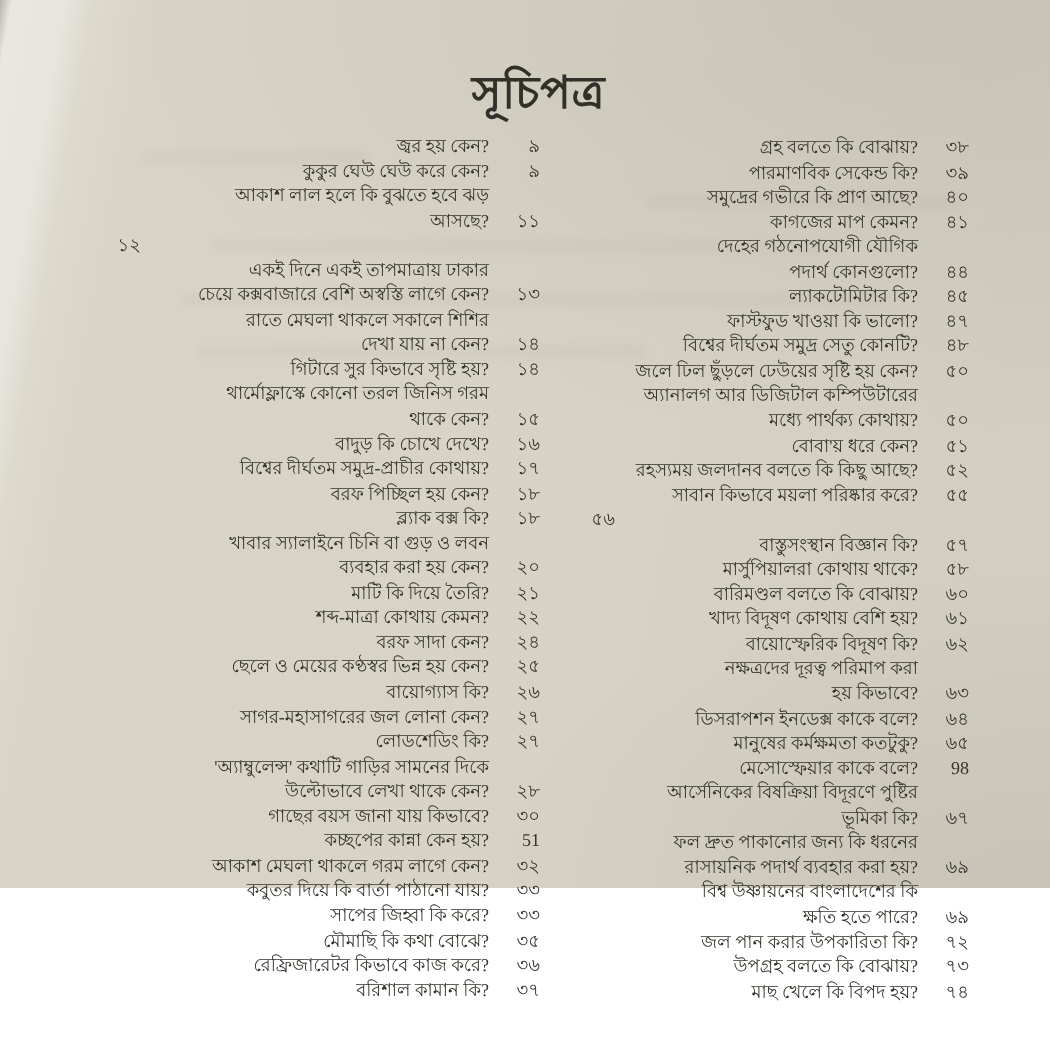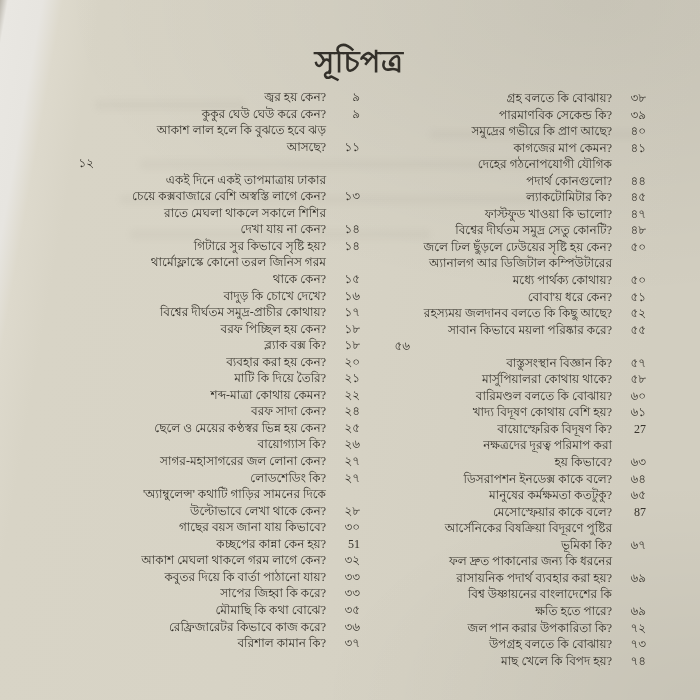--- a/index.html
+++ b/index.html
@@ -16,7 +16,7 @@
   .photo {
     position: relative;
     width: 700px;
-    height: 700px;
+    height: 592px;
     background:
       radial-gradient(ellipse 900px 500px at 85% 0%, rgba(0,0,0,0.06), rgba(0,0,0,0) 60%),
       radial-gradient(ellipse 700px 400px at 100% 100%, rgba(0,0,0,0.05), rgba(0,0,0,0) 55%),

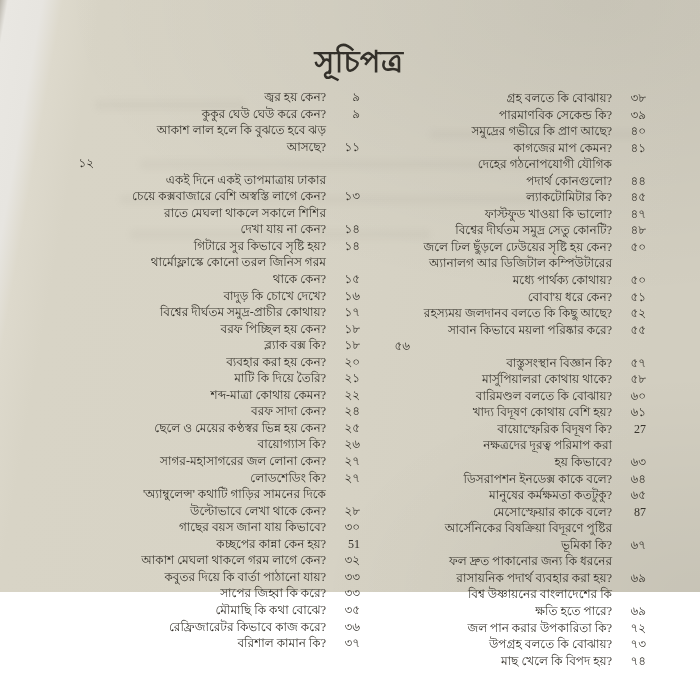--- a/index.html
+++ b/index.html
@@ -169,6 +169,10 @@
         <span class="toc-p">১৮</span>
       </div>
 
+      <div class="toc-row">
+        <span class="toc-q">খাবার স্যালাইনে চিনি বা গুড় ও লবন</span>
+        <span class="toc-p"></span>
+      </div>
 
       <div class="toc-row">
         <span class="toc-q">ব্যবহার করা হয় কেন?</span>

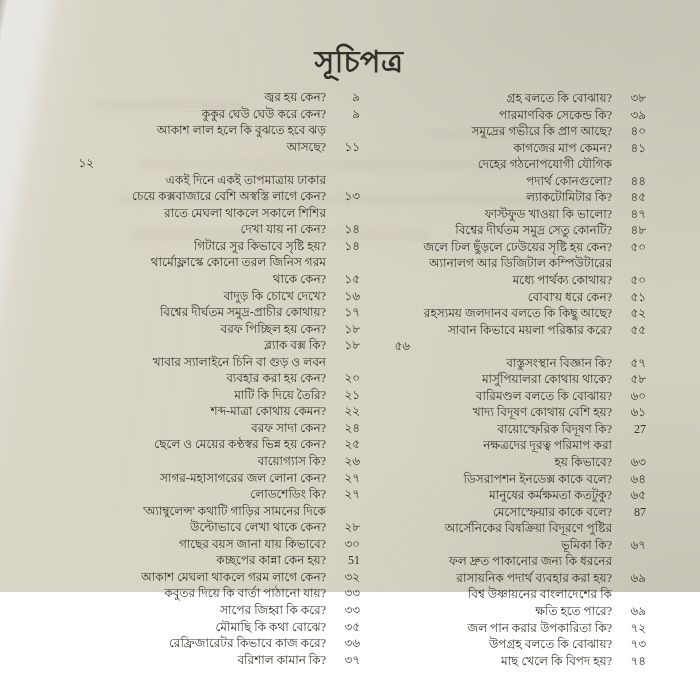--- a/index.html
+++ b/index.html
@@ -368,7 +368,7 @@
 
       <div class="toc-row">
         <span class="toc-q">বায়োস্ফেরিক বিদূষণ কি?</span>
-        <span class="toc-p">27</span>
+        <span class="toc-p">৬২</span>
       </div>
 
       <div class="toc-row">

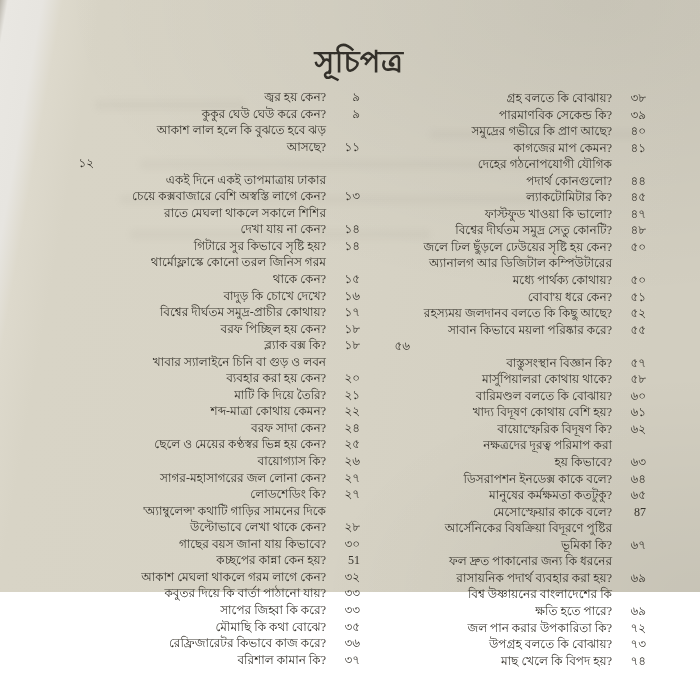--- a/index.html
+++ b/index.html
@@ -393,7 +393,7 @@
 
       <div class="toc-row">
         <span class="toc-q">মেসোস্ফেয়ার কাকে বলে?</span>
-        <span class="toc-p">87</span>
+        <span class="toc-p">98</span>
       </div>
 
       <div class="toc-row">

